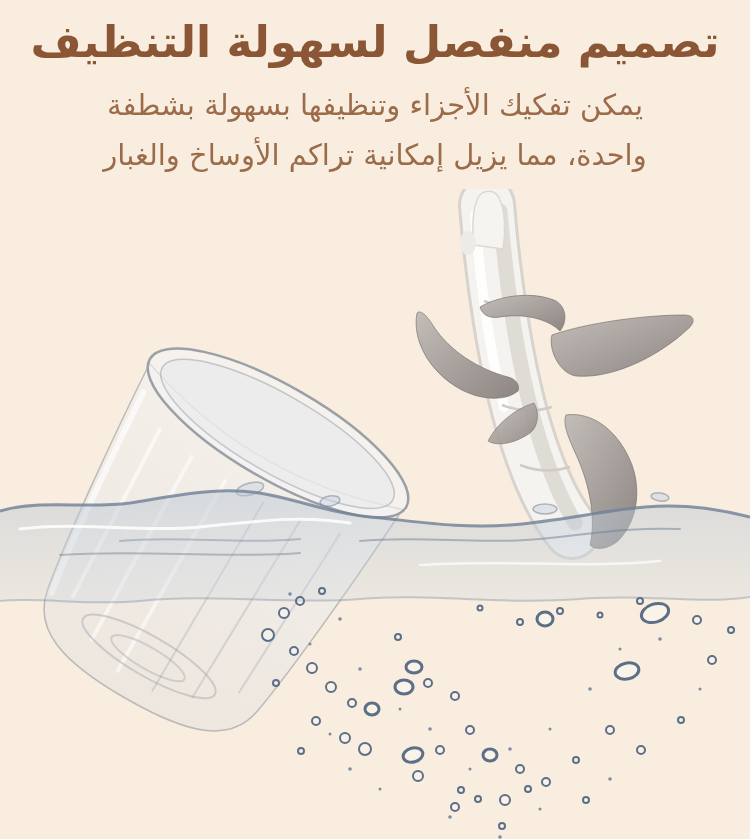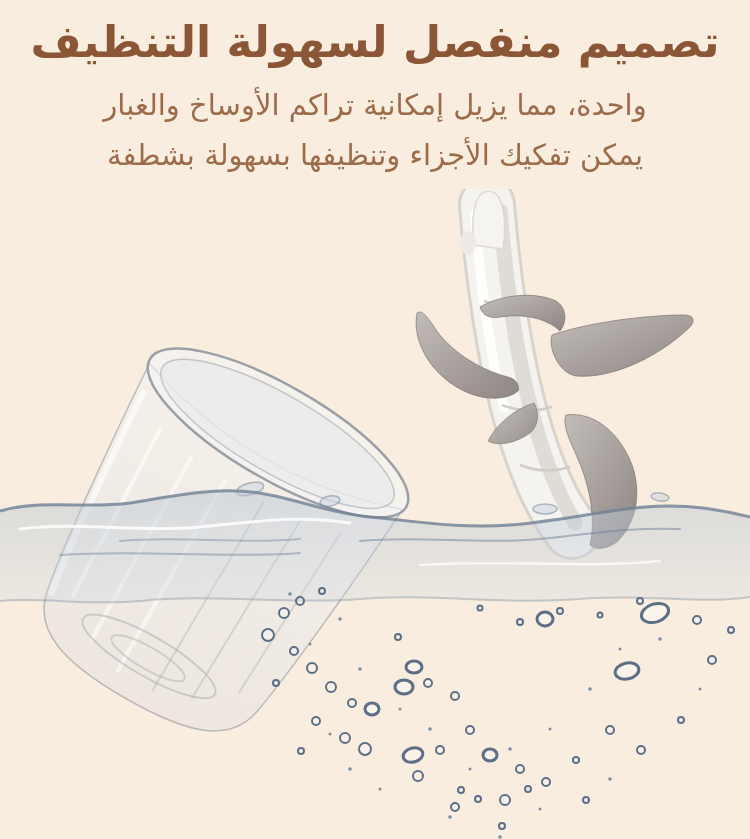--- a/index.html
+++ b/index.html
@@ -56,8 +56,8 @@
   <div class="header">
     <h1 class="title">تصميم منفصل لسهولة التنظيف</h1>
     <div class="subtitle">
+      <div>يمكن تفكيك الأجزاء وتنظيفها بسهولة بشطفة</div>
       <div>واحدة، مما يزيل إمكانية تراكم الأوساخ والغبار</div>
-      <div>يمكن تفكيك الأجزاء وتنظيفها بسهولة بشطفة</div>
     </div>
   </div>
 

